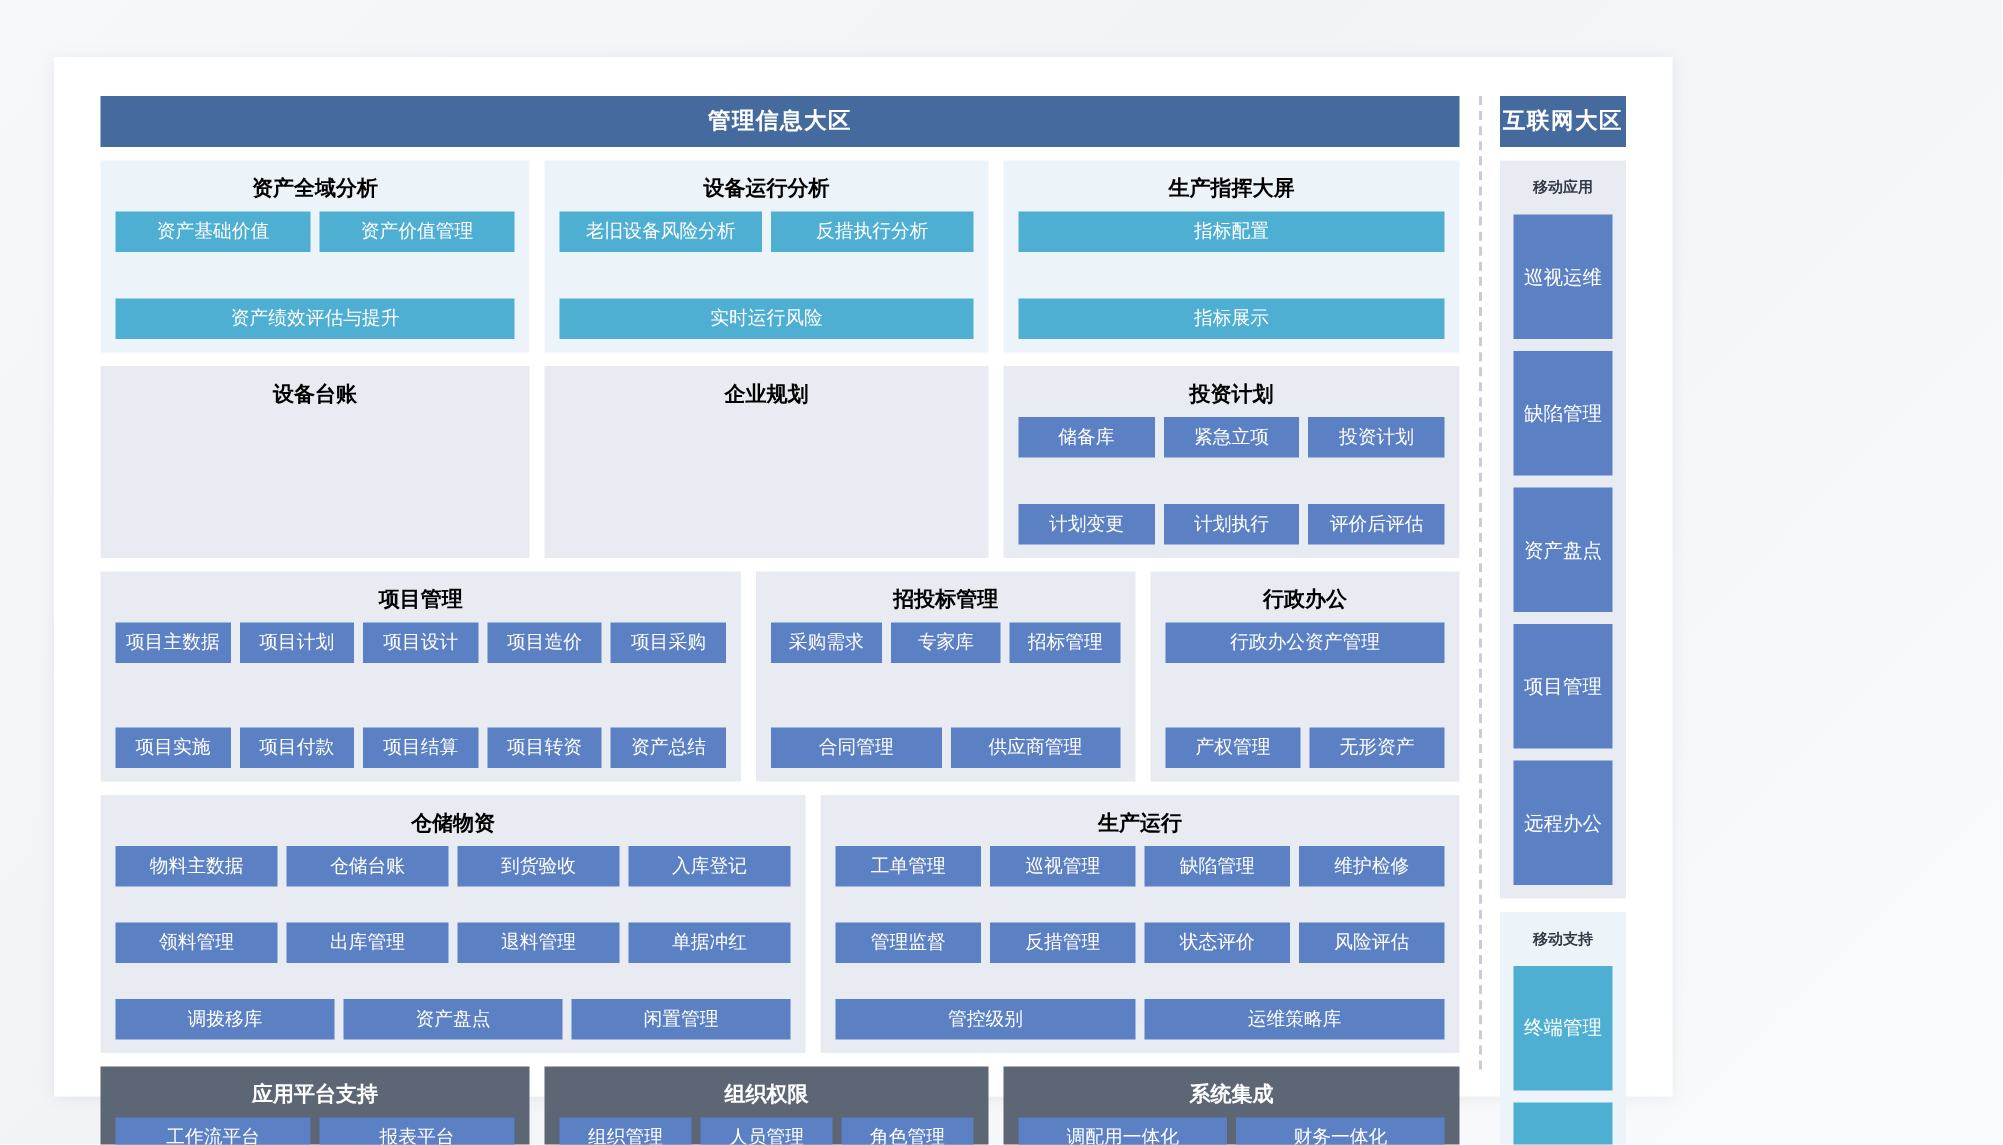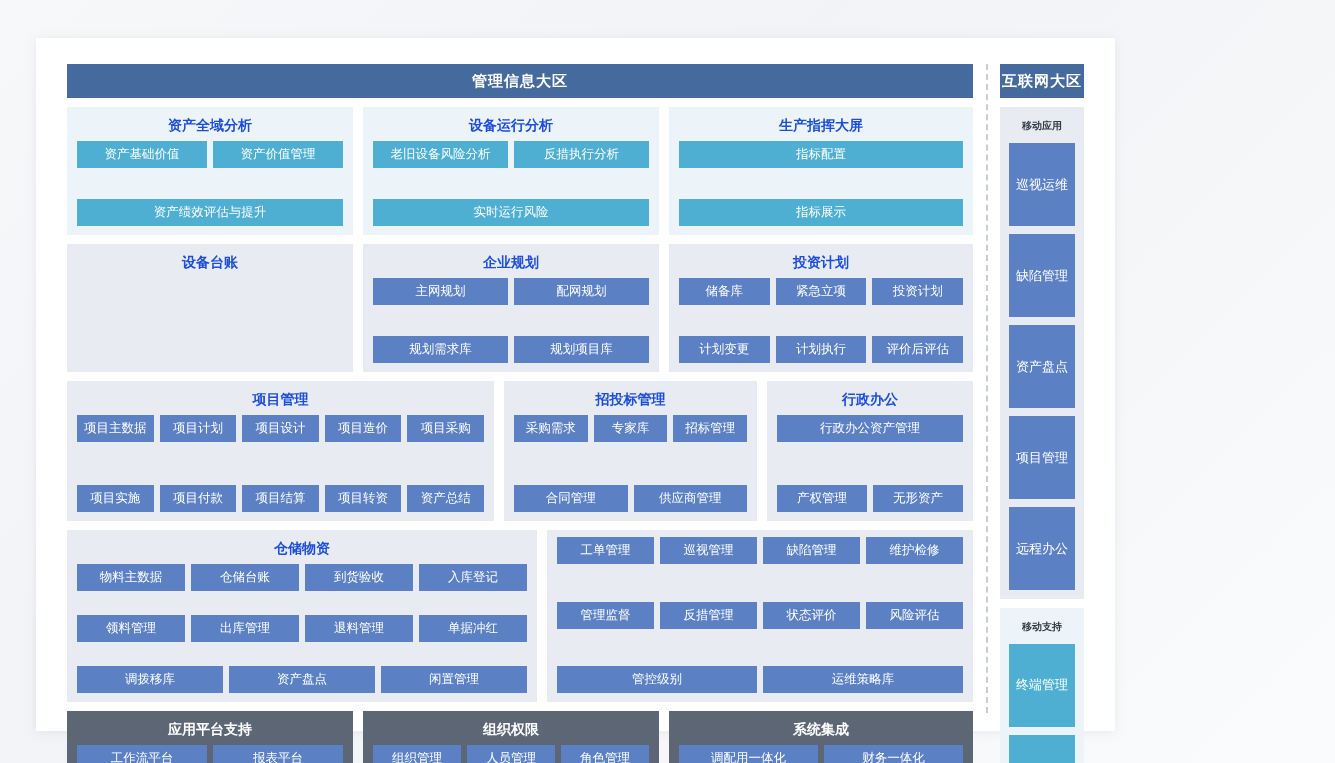--- a/index.html
+++ b/index.html
@@ -104,7 +104,7 @@
     text-align: center;
     font-size: 14px;
     font-weight: bold;
-    color: #1d4ed8;
+    color: #000000;
     line-height: 22px;
     margin-bottom: 5px;
     white-space: nowrap;

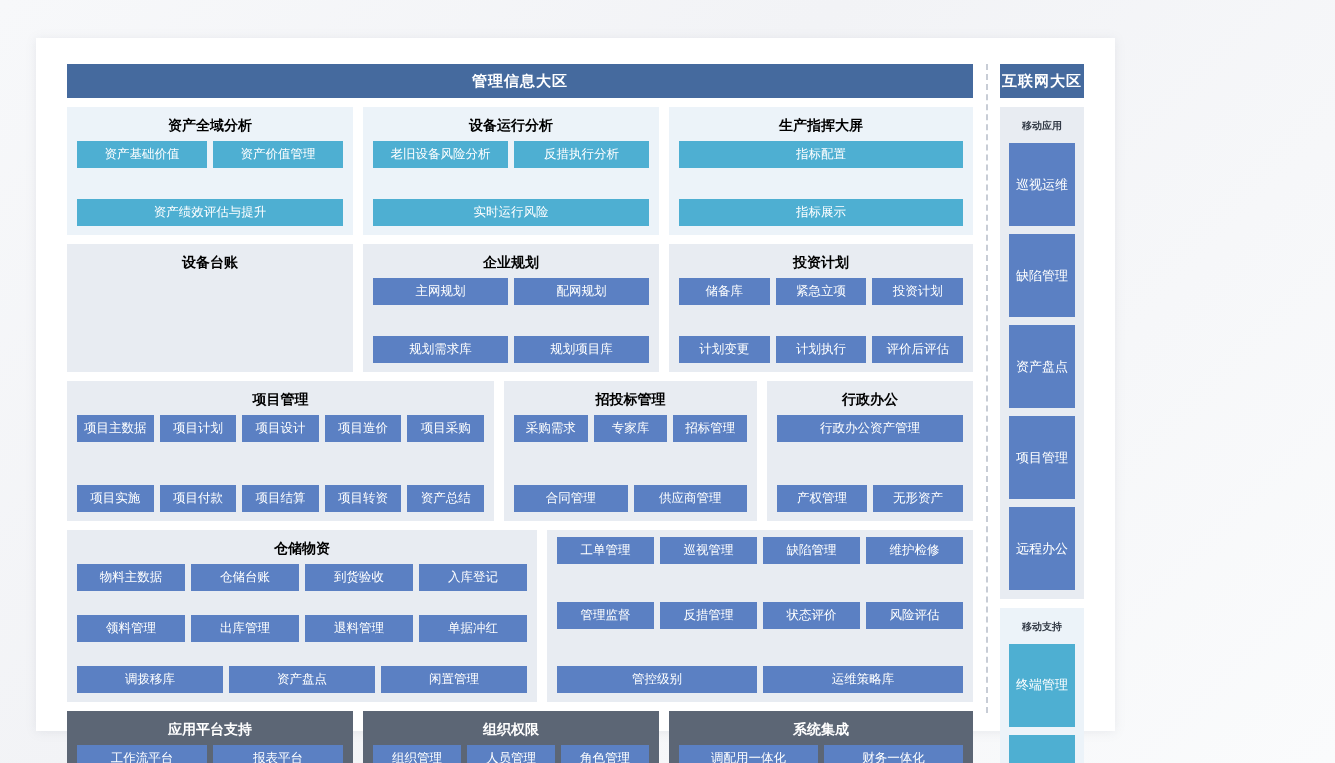--- a/index.html
+++ b/index.html
@@ -224,16 +224,6 @@
               </div>
               <div class="group tone-blue" style="flex: 0 0 296px;">
                 <div class="group-title">企业规划</div>
-                <div class="tiles">
-                  <div class="tile-row">
-                    <div class="tile blue">主网规划</div>
-                    <div class="tile blue">配网规划</div>
-                  </div>
-                  <div class="tile-row">
-                    <div class="tile blue">规划需求库</div>
-                    <div class="tile blue">规划项目库</div>
-                  </div>
-                </div>
               </div>
               <div class="group tone-blue" style="flex: 0 0 304px;">
                 <div class="group-title">投资计划</div>

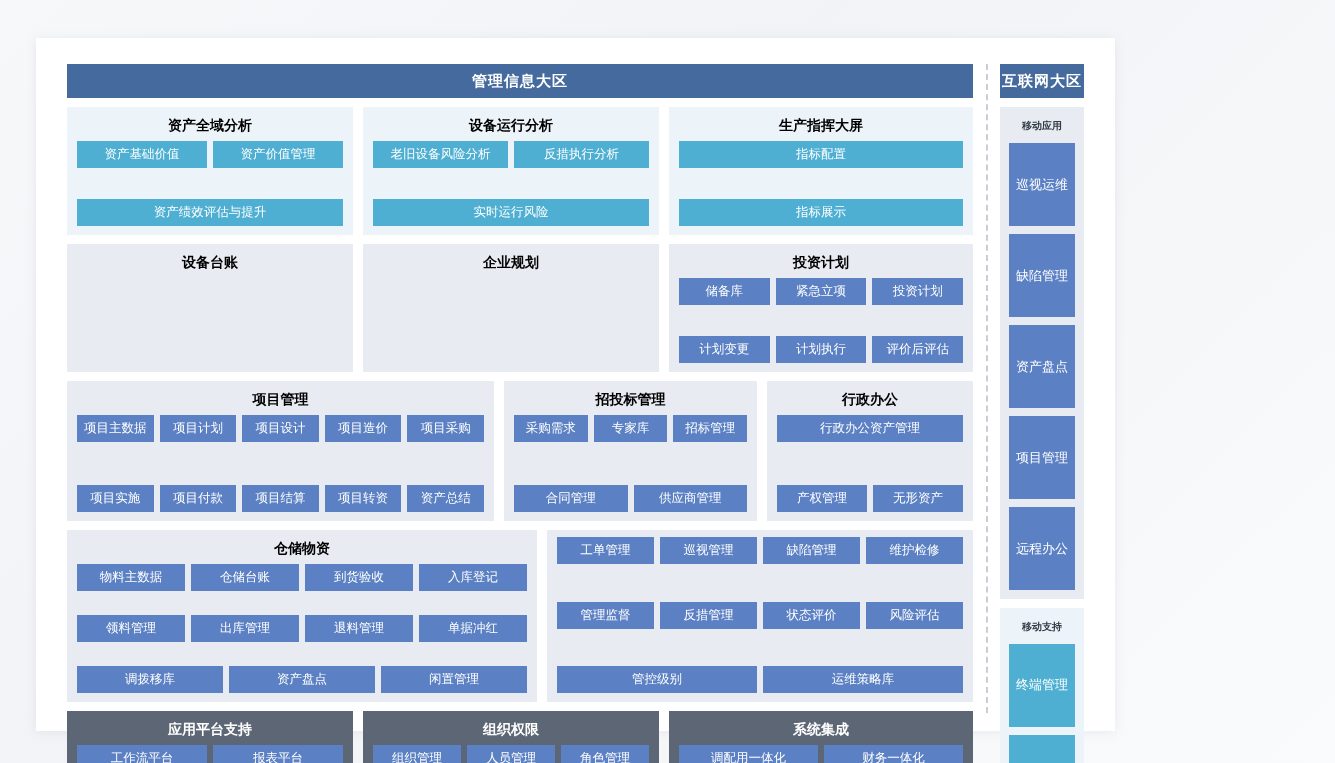--- a/index.html
+++ b/index.html
@@ -312,6 +312,7 @@
                 </div>
               </div>
               <div class="group tone-blue" style="flex: 0 0 426px;">
+                <div class="group-title">生产运行</div>
                 <div class="tiles">
                   <div class="tile-row">
                     <div class="tile blue">工单管理</div>

